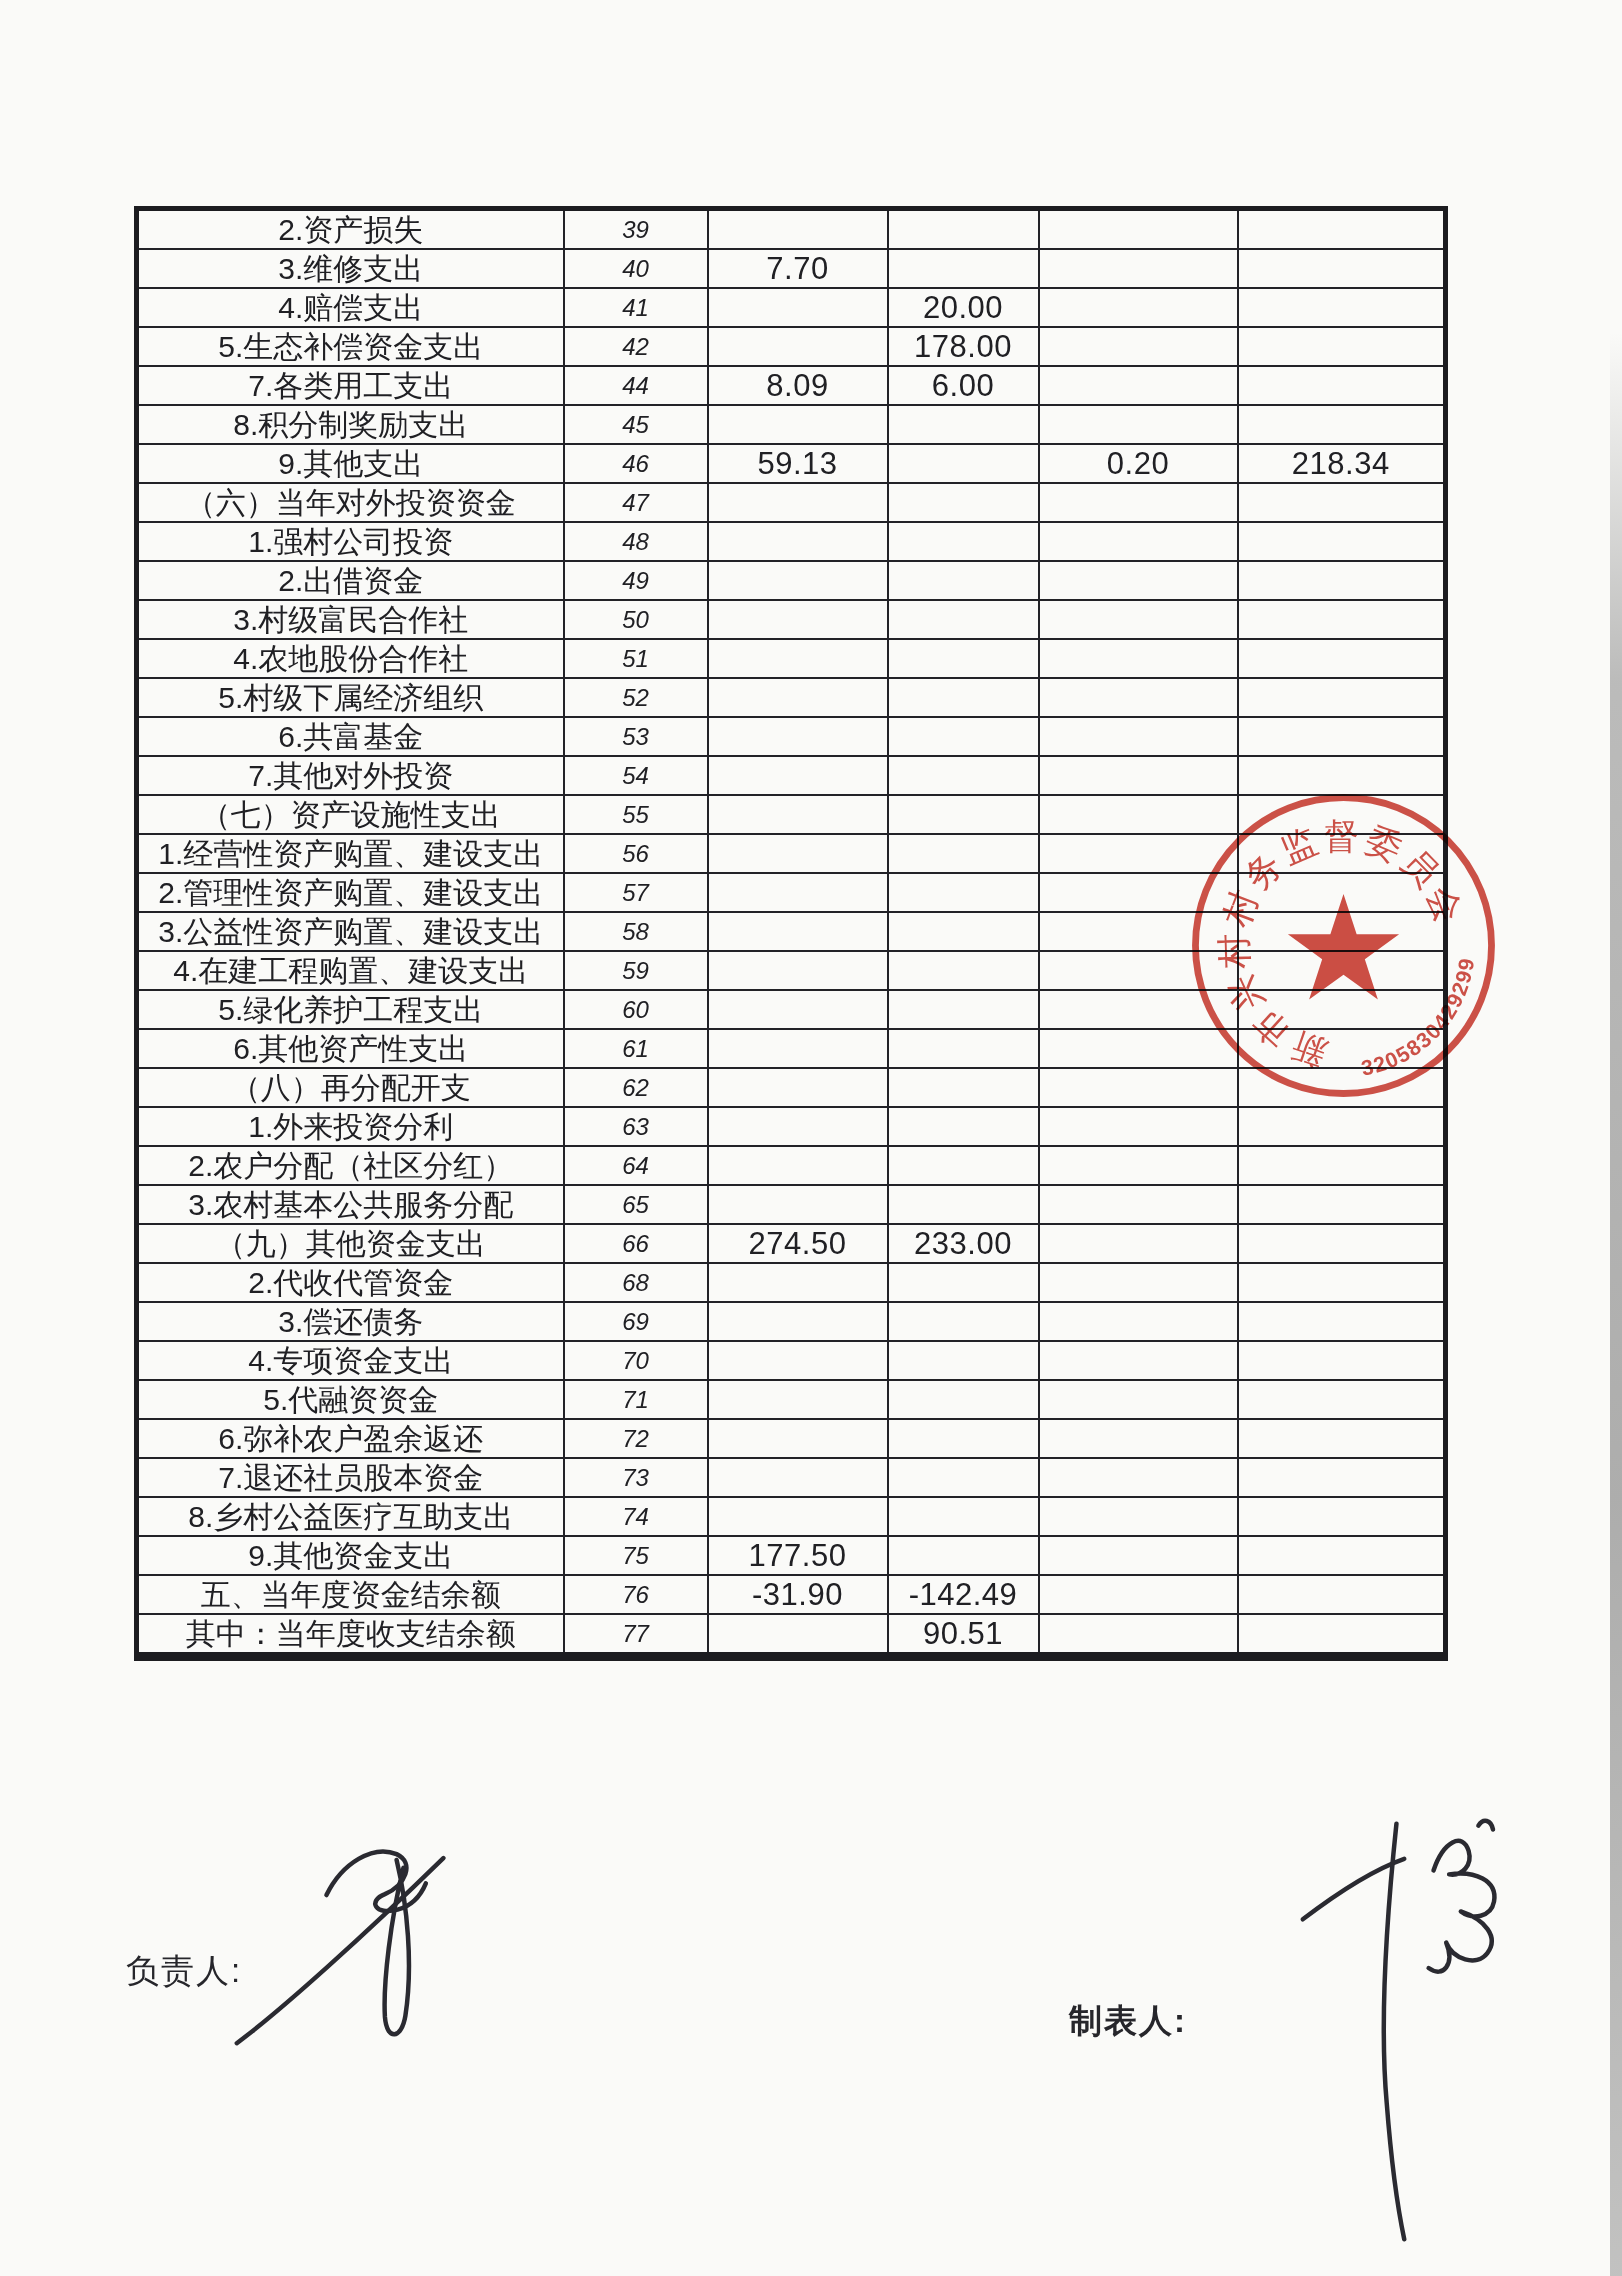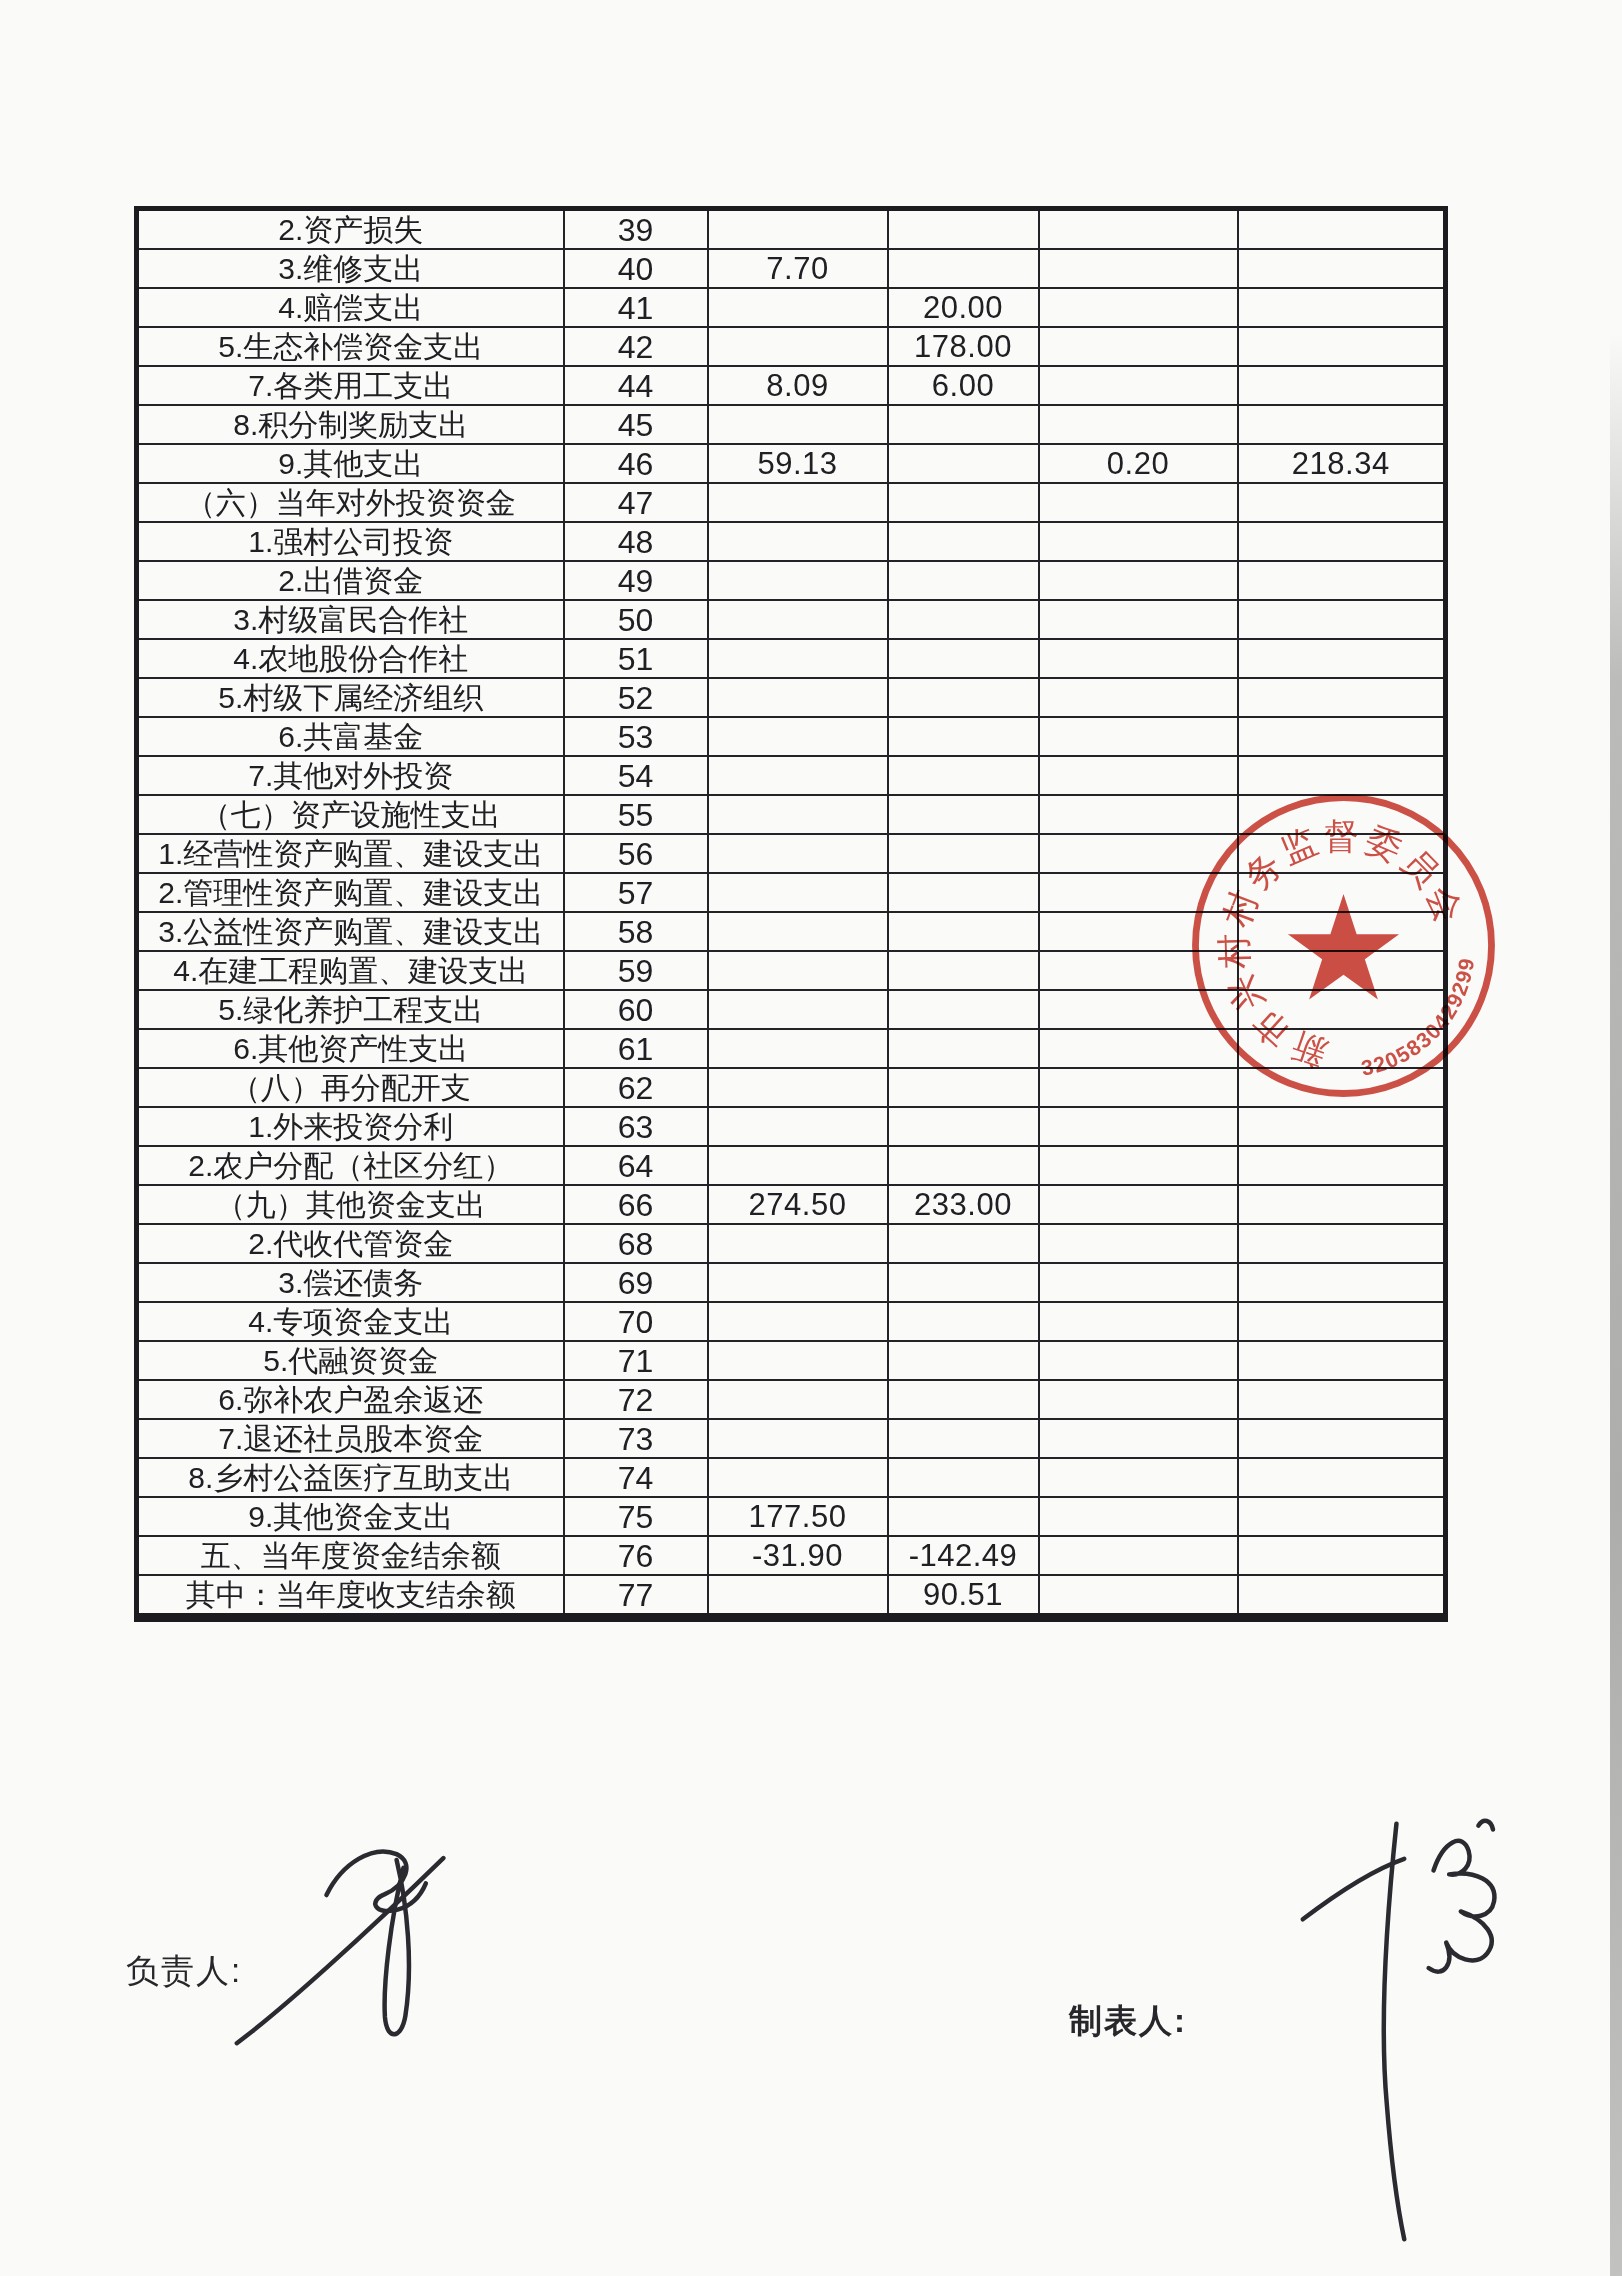--- a/index.html
+++ b/index.html
@@ -26,7 +26,7 @@
     padding:0;overflow:hidden;
   }
   td.c-label{font-size:30px;padding:0 13.7px;}
-  td.c-num{font-size:32px;}
+  td.c-num{font-size:24px;font-style:italic;}
   td.c-val{font-size:31px;letter-spacing:0.5px;}
   .stamp{
     position:absolute;left:1176px;top:778px;width:335px;height:335px;

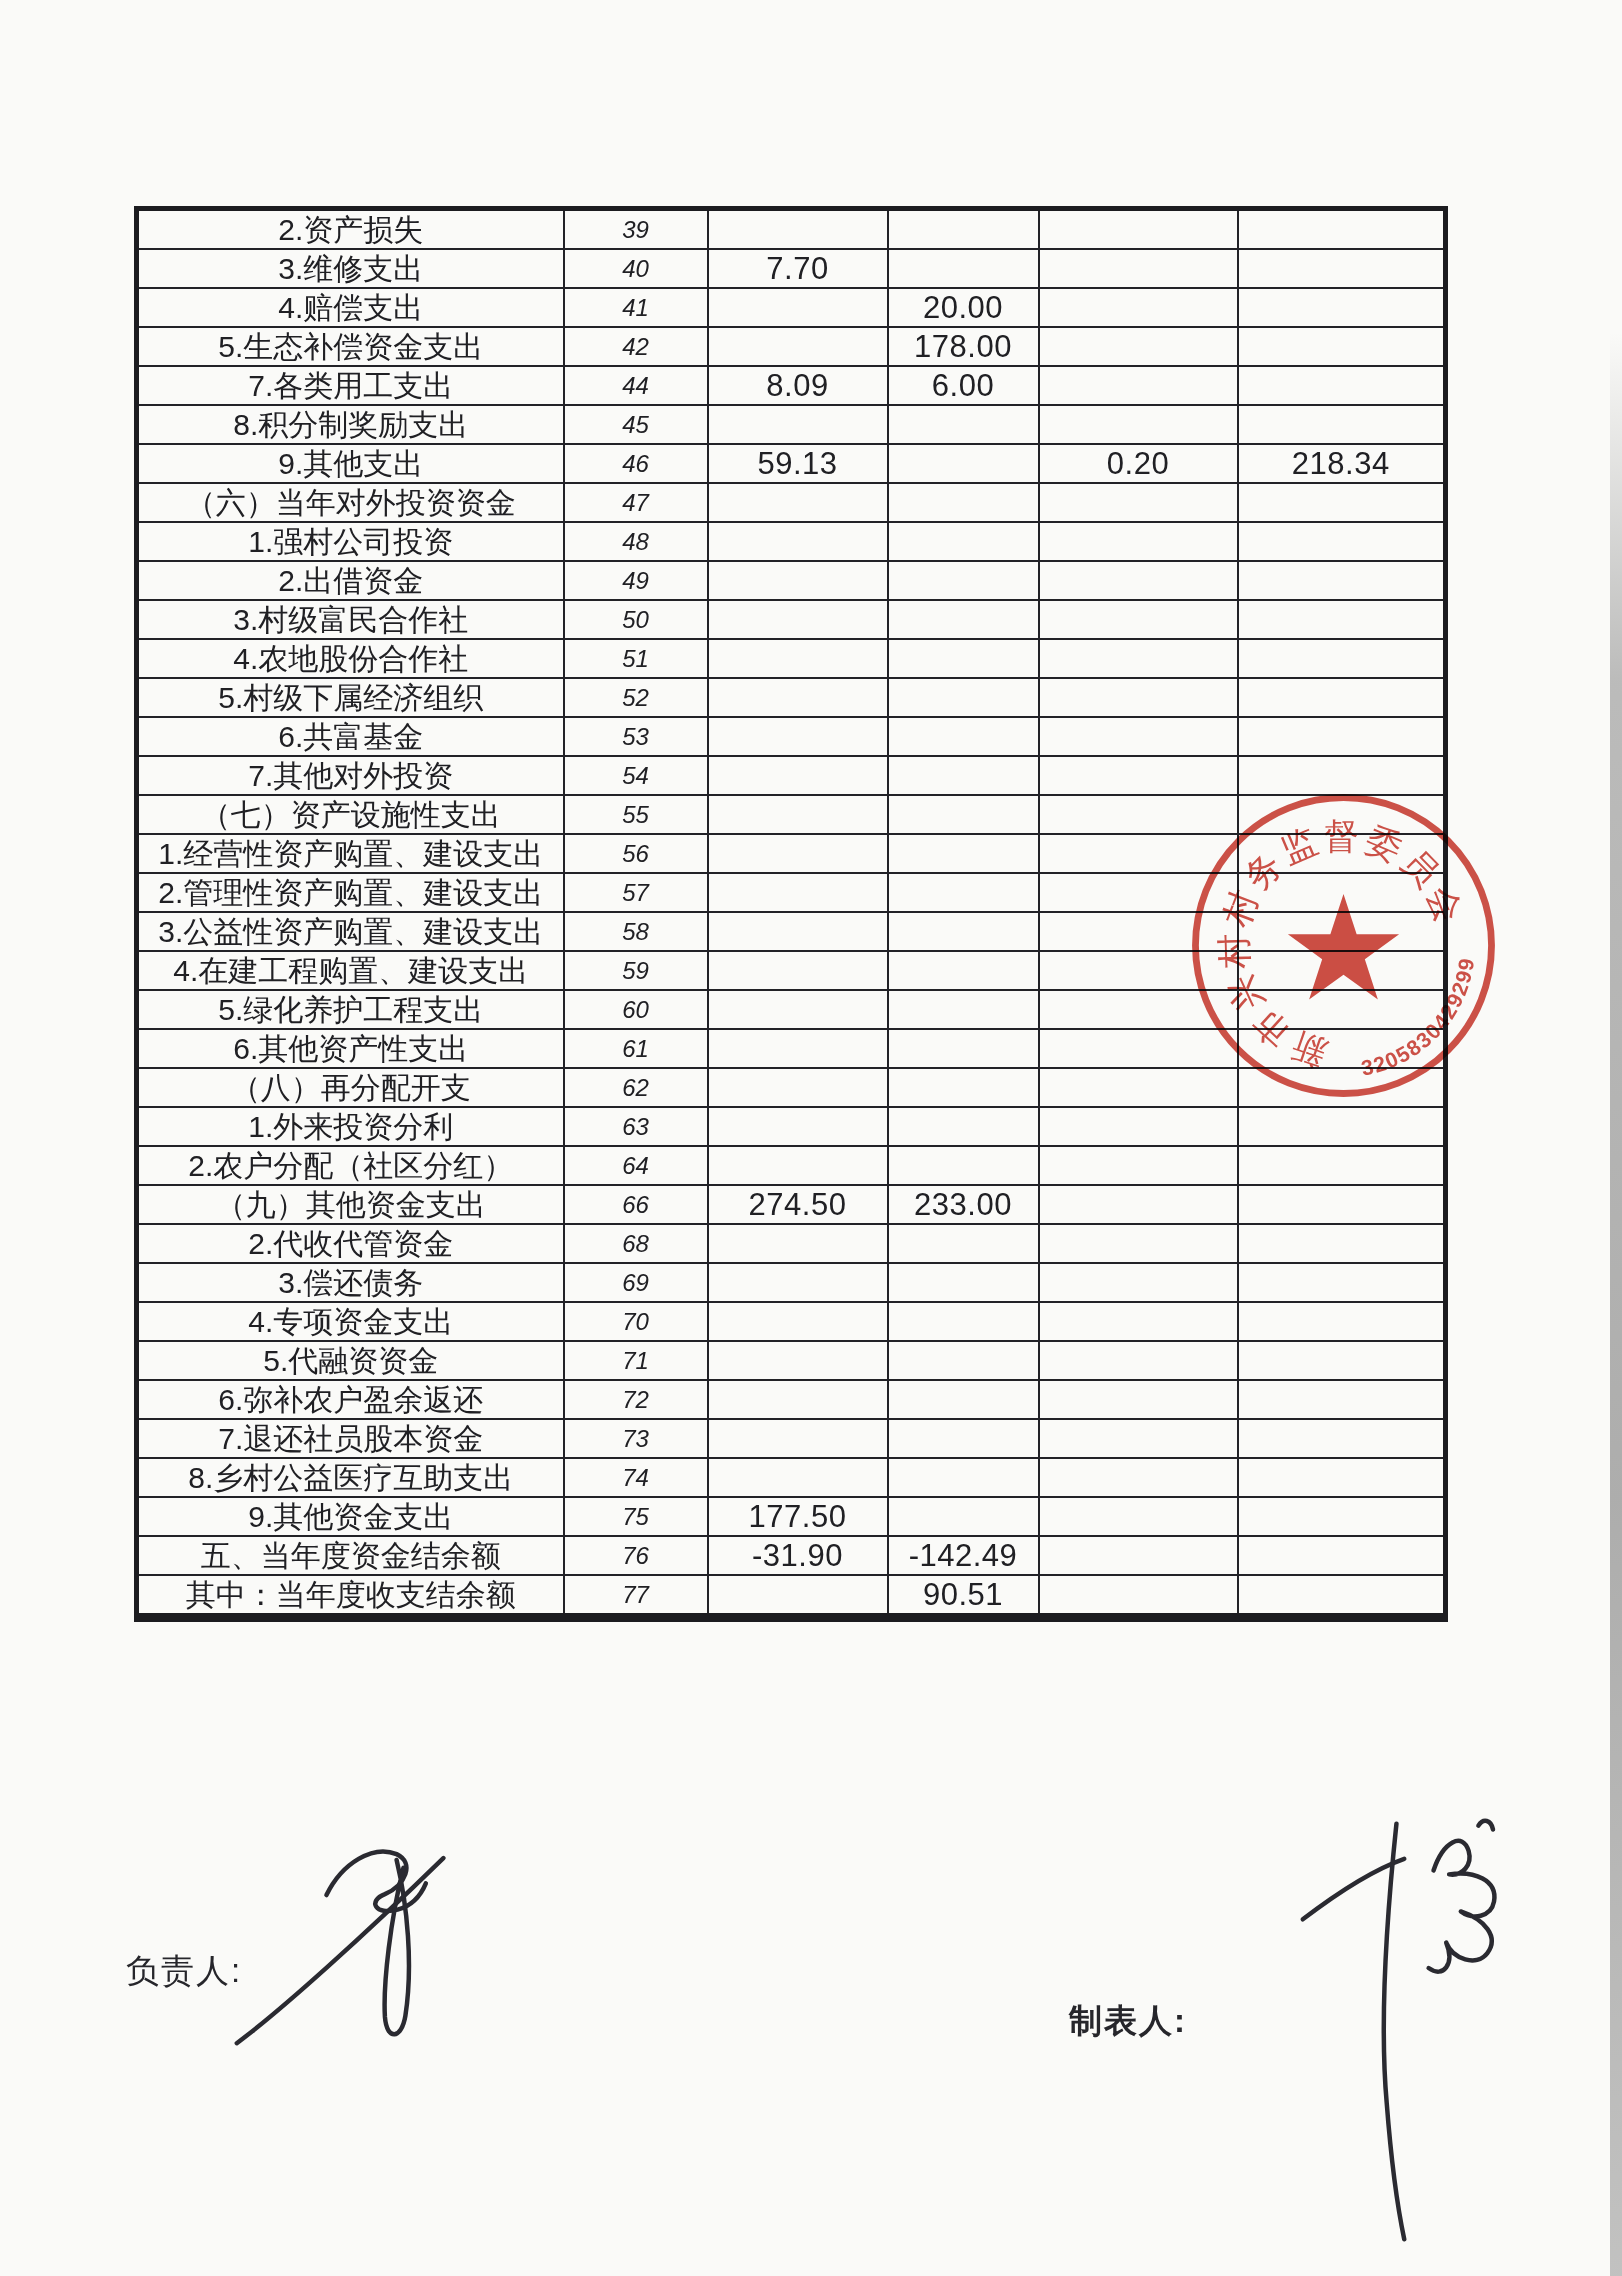--- a/index.html
+++ b/index.html
@@ -250,6 +250,14 @@
       <tr>
         <td class="c-label">2.农户分配（社区分红）</td>
         <td class="c-num">64</td>
+        <td class="c-val"></td>
+        <td class="c-val"></td>
+        <td class="c-val"></td>
+        <td class="c-val"></td>
+      </tr>
+      <tr>
+        <td class="c-label">3.农村基本公共服务分配</td>
+        <td class="c-num">65</td>
         <td class="c-val"></td>
         <td class="c-val"></td>
         <td class="c-val"></td>

